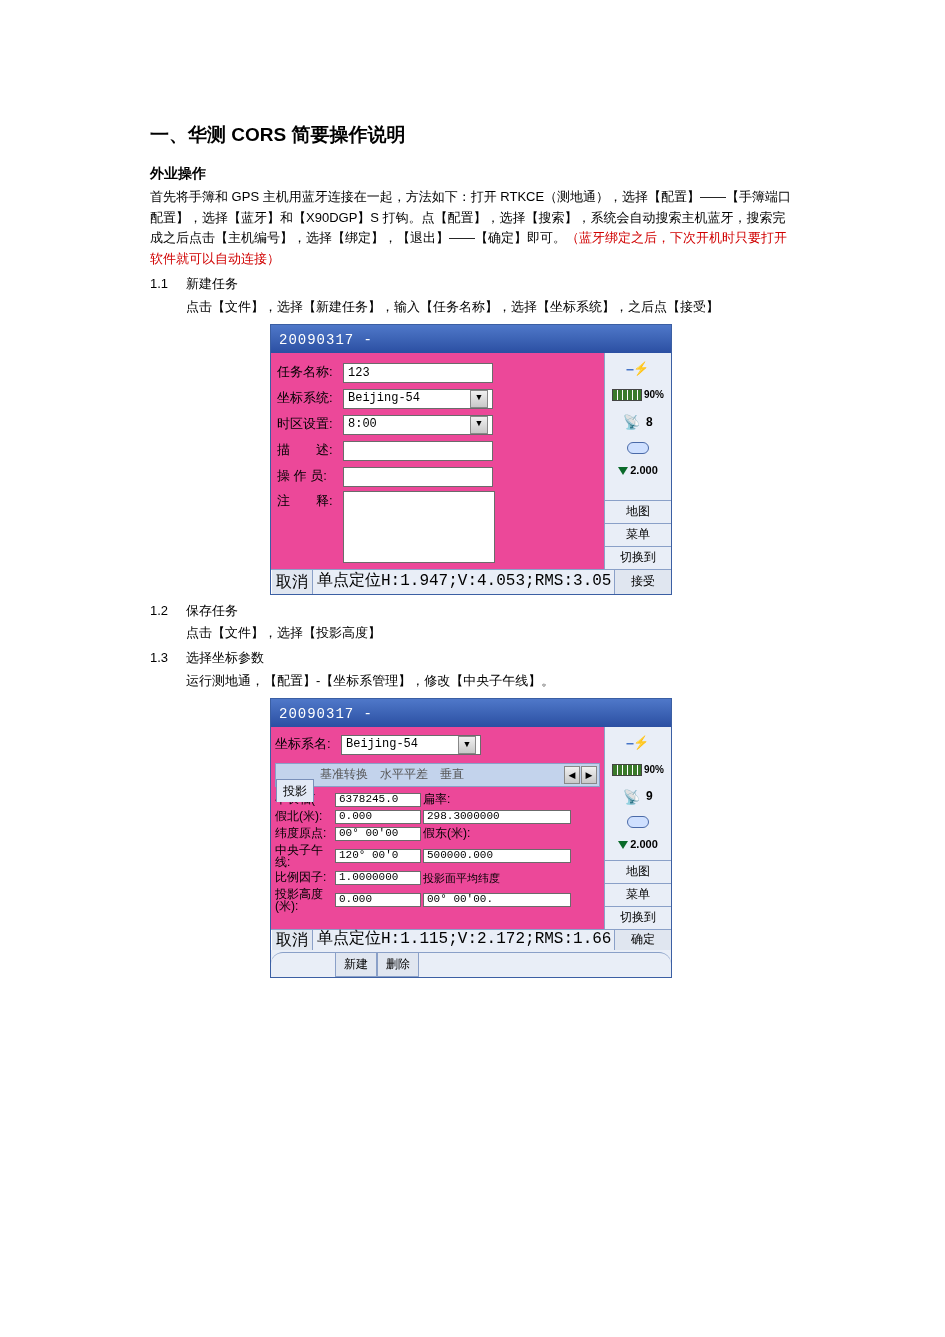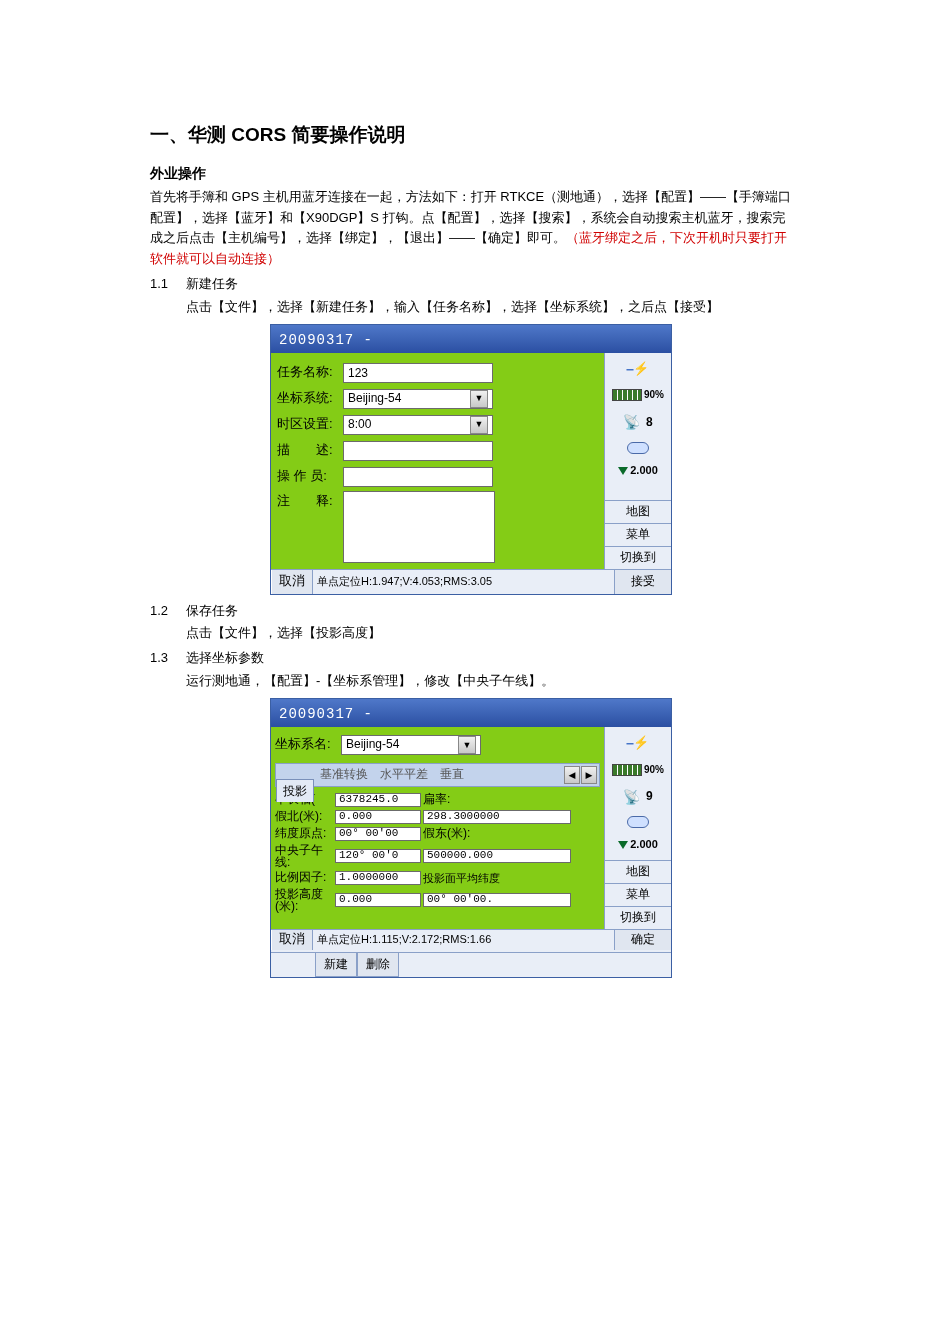--- a/index.html
+++ b/index.html
@@ -52,7 +52,7 @@
   }
   .client {
     display: flex;
-    background: #84cc16;
+    background: #ec4899;
   }
   .form-area {
     flex: 1;

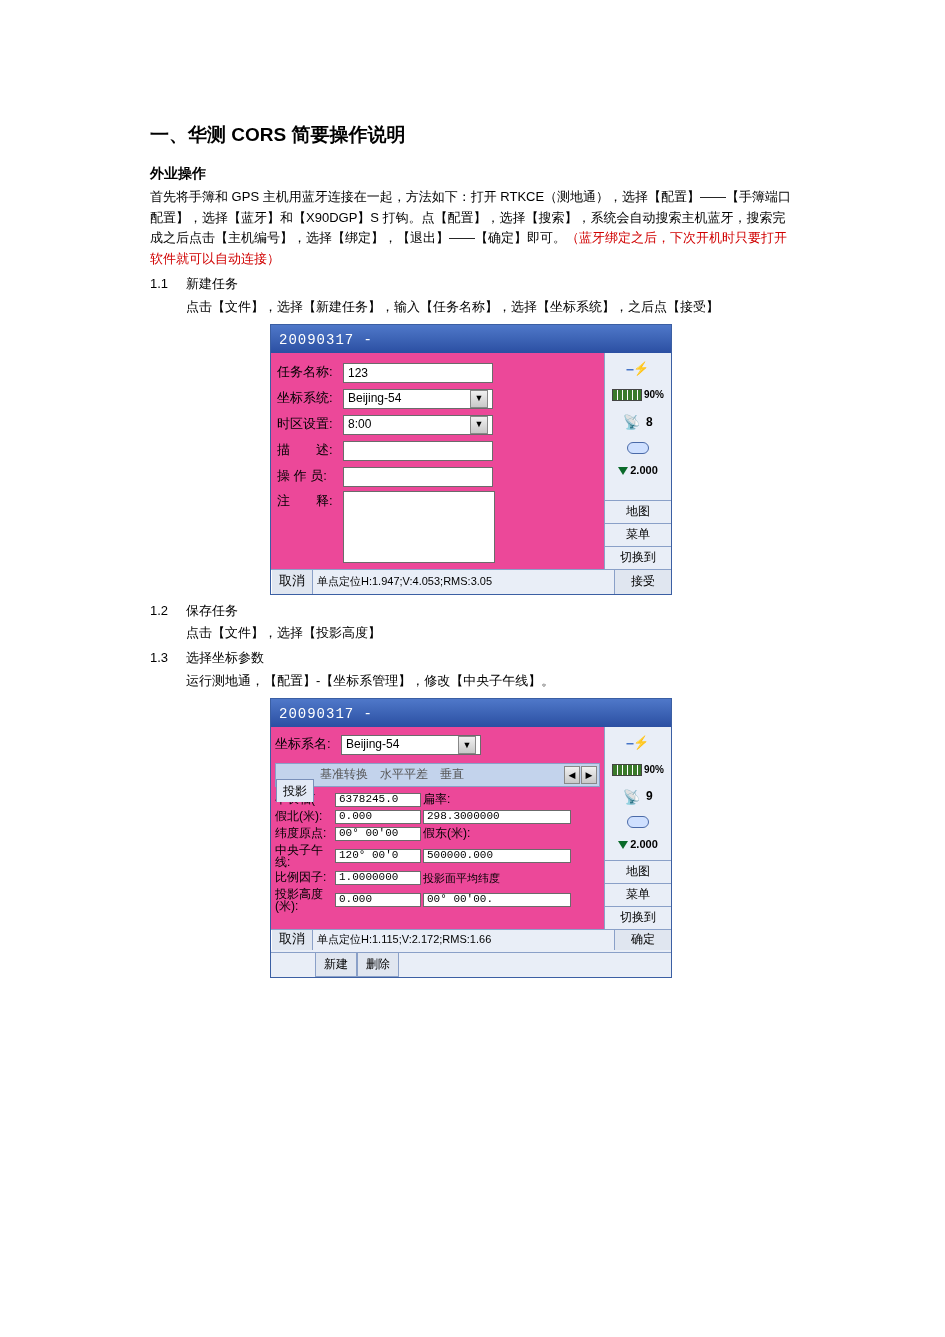--- a/index.html
+++ b/index.html
@@ -76,7 +76,7 @@
     height: 20px;
     border: 1px solid #6b6b6b;
     background: #fff;
-    font-family: Liberation Sans, sans-serif;
+    font-family: Liberation Mono, monospace;
     font-size: 12px;
     padding: 0 4px;
     box-sizing: border-box;

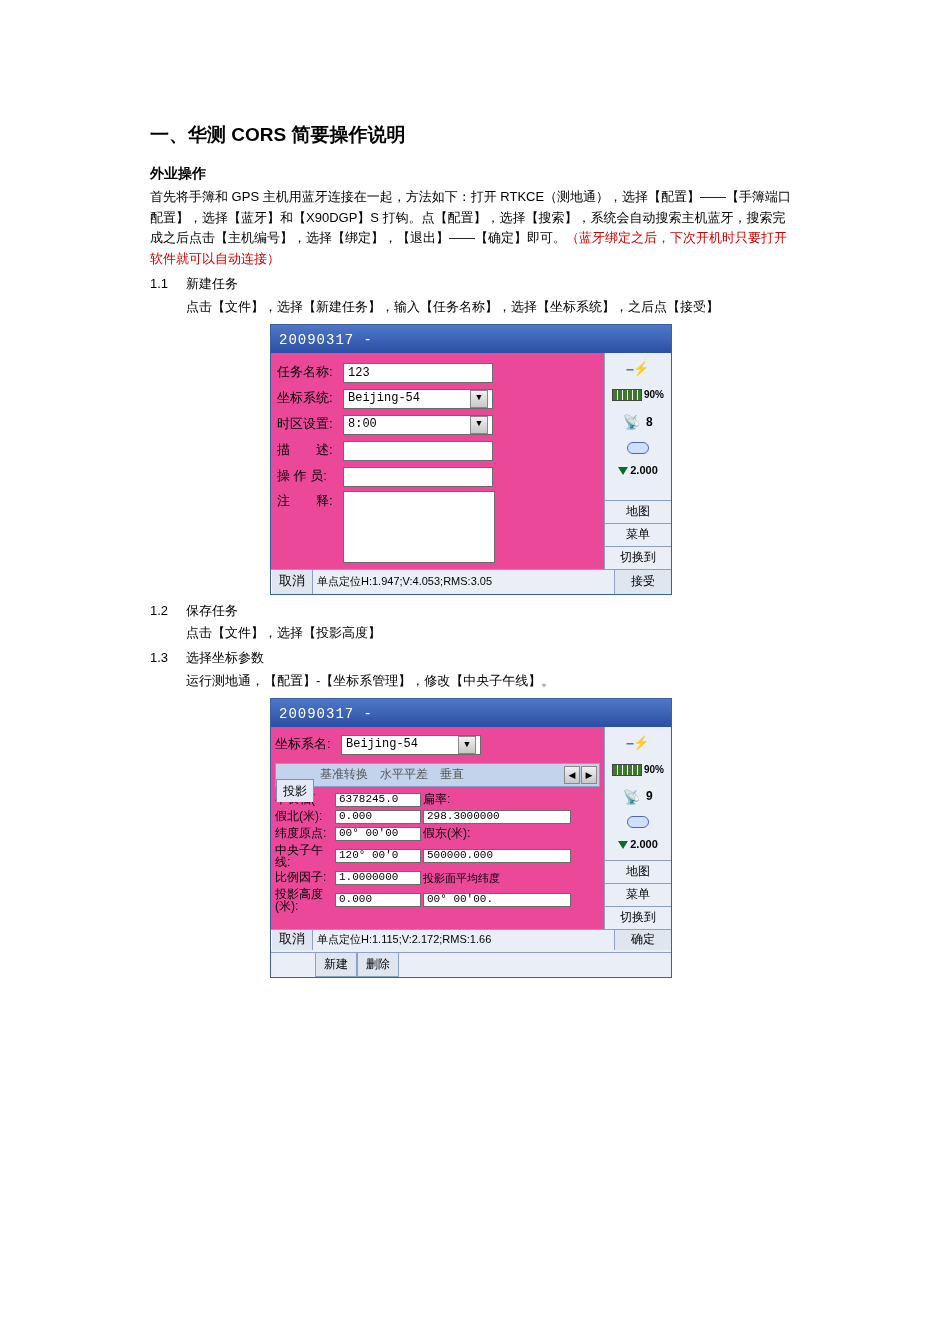--- a/index.html
+++ b/index.html
@@ -137,7 +137,7 @@
   .foot-btn {
     width: 40px;
     text-align: center;
-    font-size: 13px;
+    font-size: 16px;
     border-right: 1px solid #8aa0c8;
     border-left: 1px solid #fff;
     background: #e0e6f0;

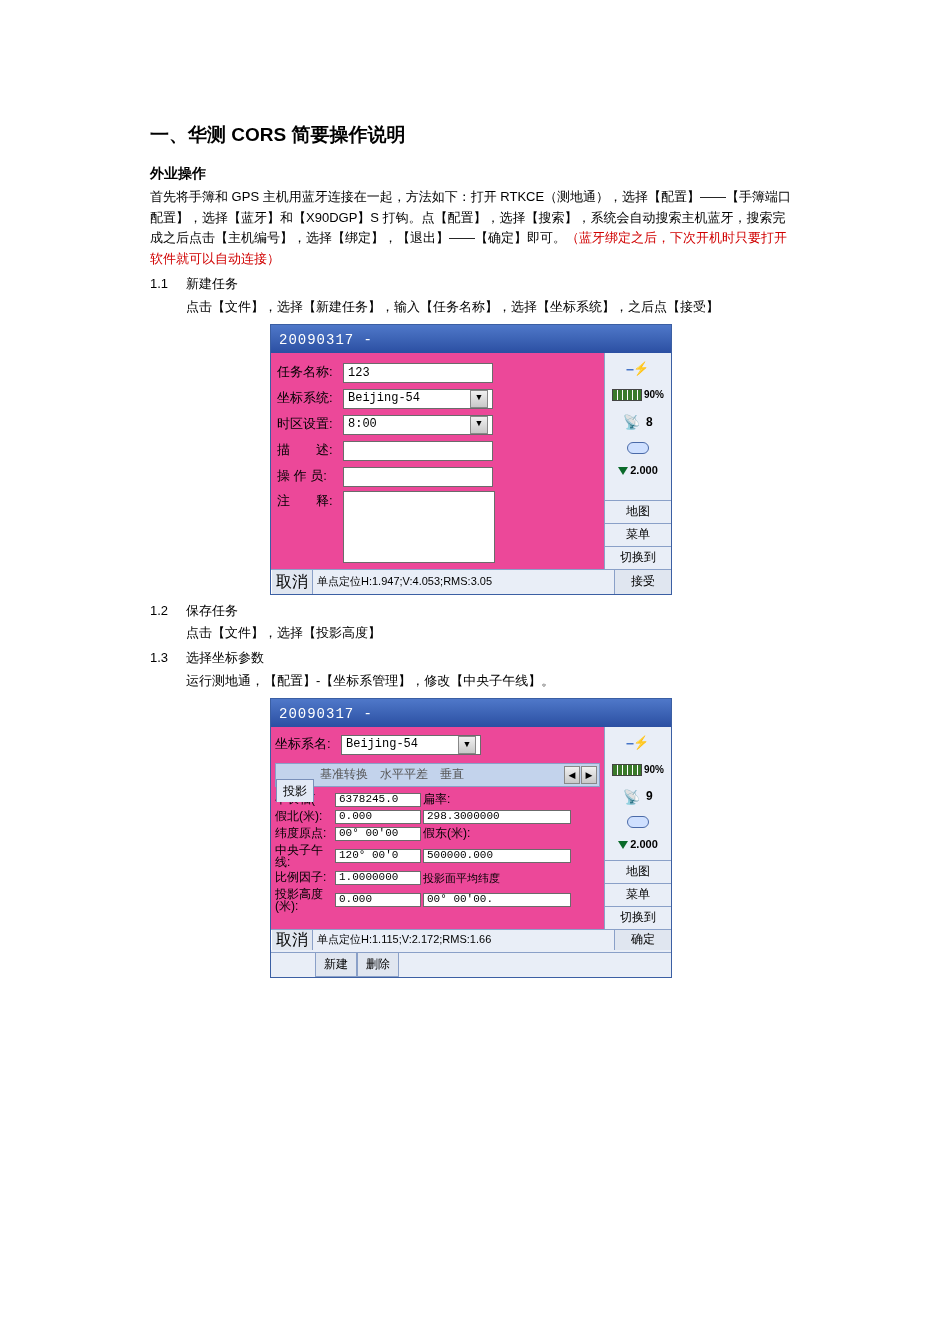--- a/index.html
+++ b/index.html
@@ -146,8 +146,8 @@
   }
   .foot-status {
     flex: 1;
-    font-family: Liberation Sans, sans-serif;
-    font-size: 11px;
+    font-family: Liberation Mono, monospace;
+    font-size: 16px;
     padding: 0 4px;
     color: #000;
     white-space: nowrap;

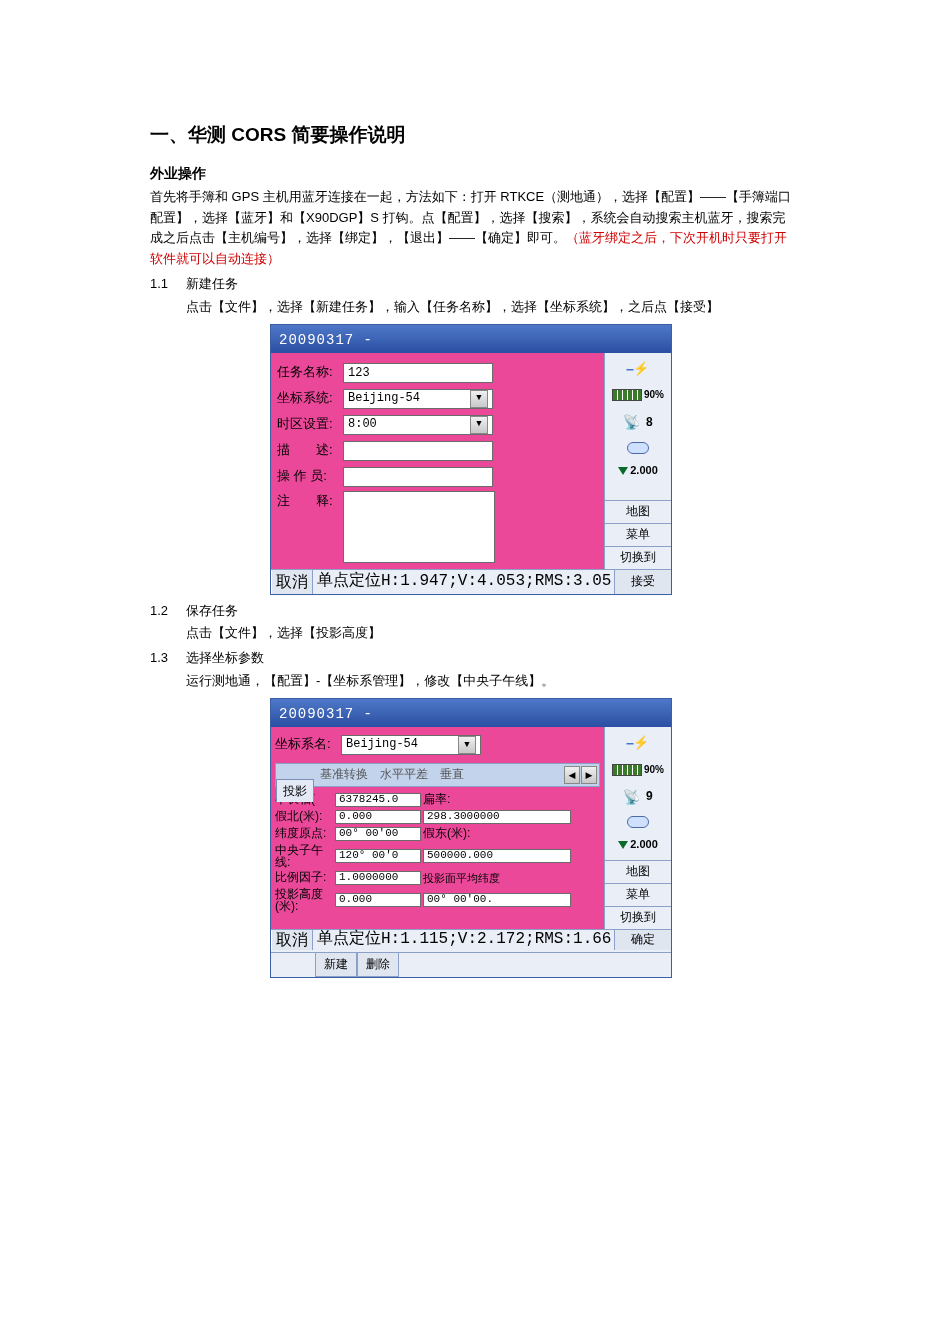--- a/index.html
+++ b/index.html
@@ -438,7 +438,7 @@
       <div class="foot-status">单点定位H:1.115;V:2.172;RMS:1.66</div>
       <div class="foot-accept">确定</div>
     </div>
-    <div class="bottom-toolbar" style="padding-left:44px;">
+    <div class="bottom-toolbar" style="padding-left:64px;border-radius:12px;">
       <div class="mini-btn">新建</div>
       <div class="mini-btn">删除</div>
     </div>

